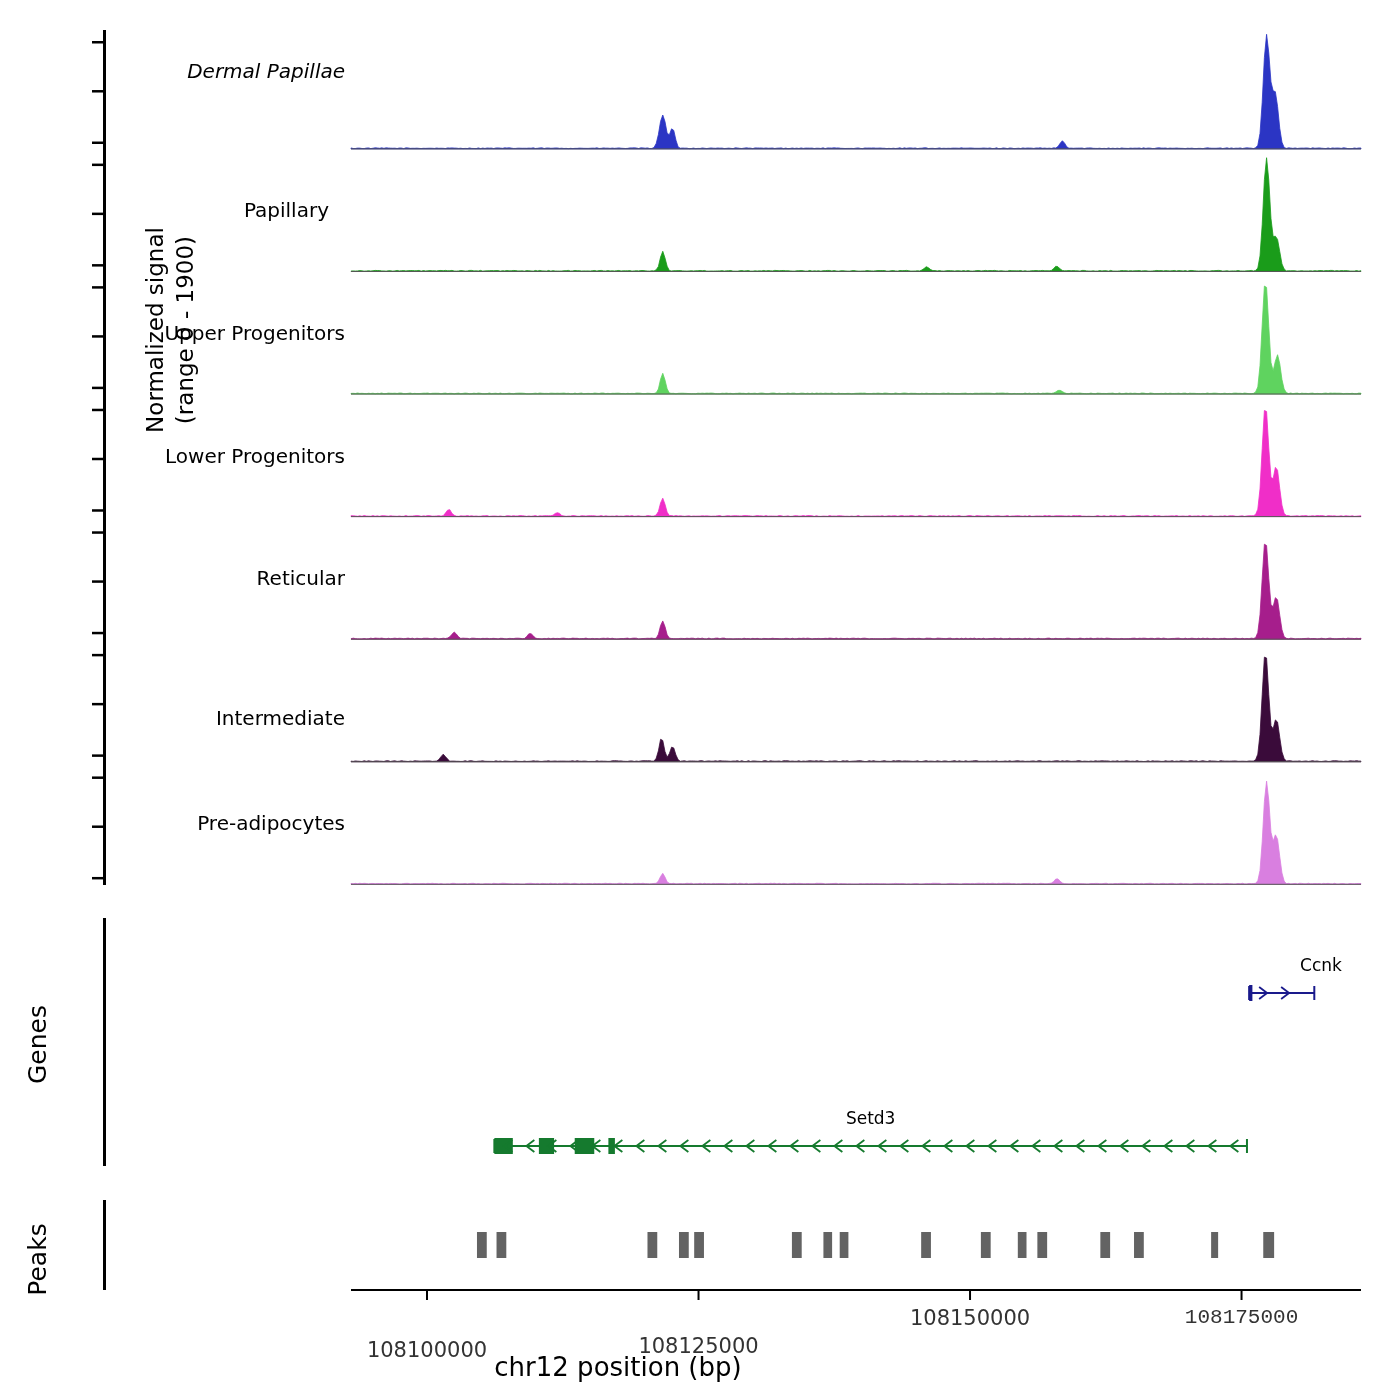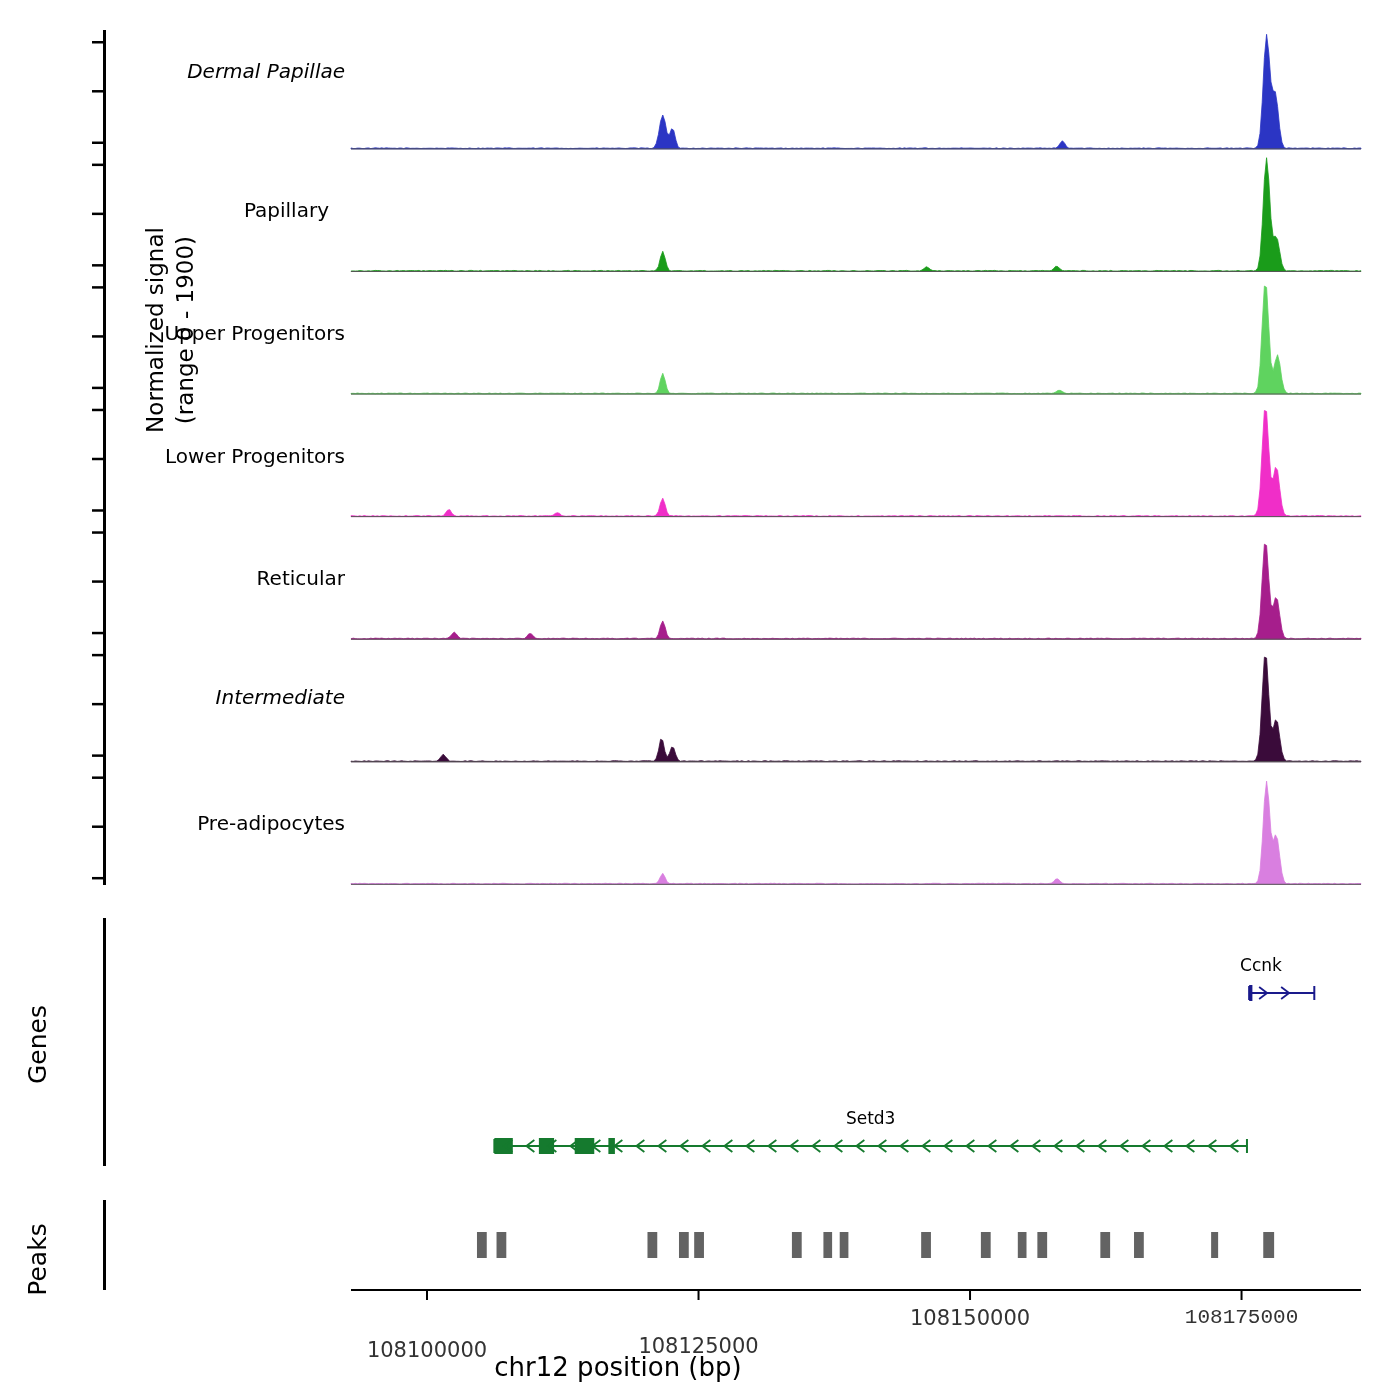--- a/index.html
+++ b/index.html
@@ -241,7 +241,7 @@
     <div class="track-name" style="left: 120px; width: 225px; top: 320.977px;">Upper Progenitors</div>
     <div class="track-name" style="left: 120px; width: 225px; top: 443.549px;">Lower Progenitors</div>
     <div class="track-name" style="left: 120px; width: 225px; top: 566.12px;">Reticular</div>
-    <div class="track-name" style="left: 120px; width: 225px; top: 685px; font-style: italic;">Intermediate</div>
+    <div class="track-name" style="left: 120px; width: 225px; top: 706px;">Intermediate</div>
     <div class="track-name" style="left: 120px; width: 225px; top: 811.263px;">Pre-adipocytes</div>
     <div class="gene-name" style="left: 1261px; top: 955px;">Ccnk</div>
     <div class="gene-name" style="left: 870.661px; top: 1108px;">Setd3</div>

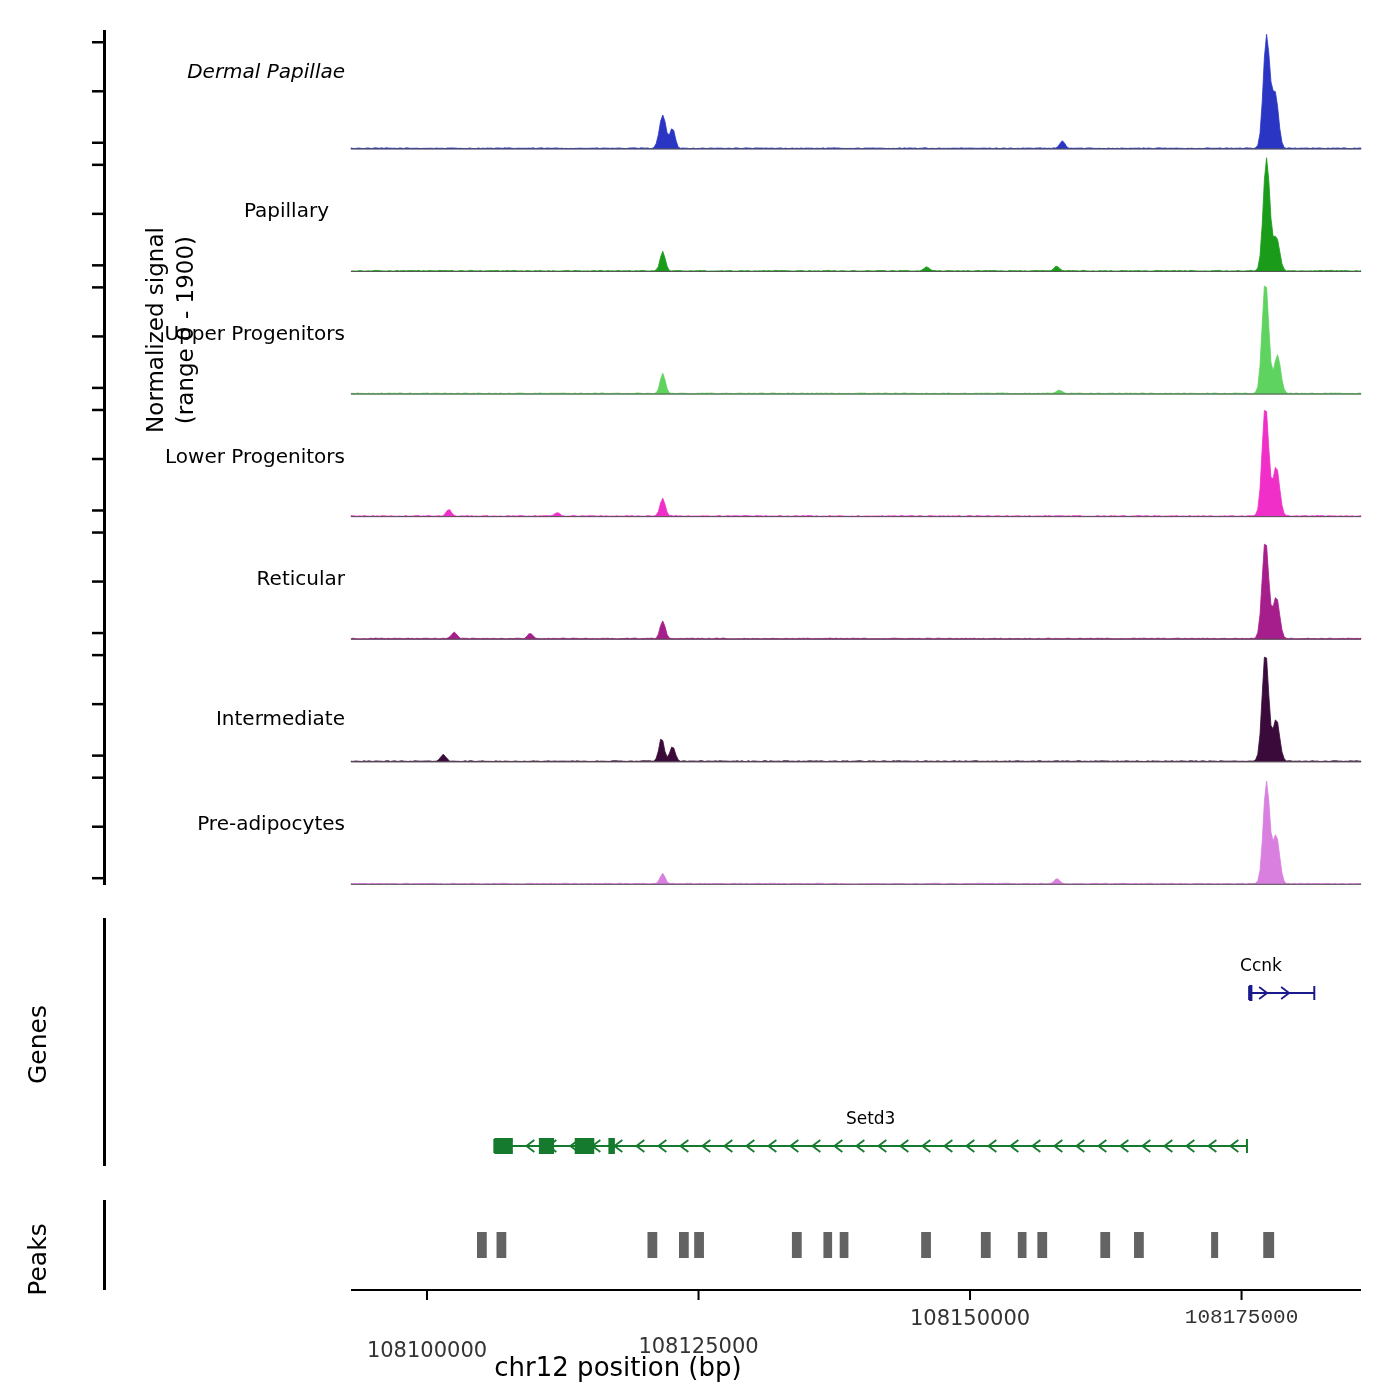--- a/index.html
+++ b/index.html
@@ -243,7 +243,7 @@
     <div class="track-name" style="left: 120px; width: 225px; top: 566.12px;">Reticular</div>
     <div class="track-name" style="left: 120px; width: 225px; top: 706px;">Intermediate</div>
     <div class="track-name" style="left: 120px; width: 225px; top: 811.263px;">Pre-adipocytes</div>
-    <div class="gene-name" style="left: 1261px; top: 955px;">Ccnk</div>
+    <div class="gene-name" style="left: 1321px; top: 955px;">Ccnk</div>
     <div class="gene-name" style="left: 870.661px; top: 1108px;">Setd3</div>
     <div class="xtick-label" style="left: 427.022px; margin-top: 32px;">108100000</div>
     <div class="xtick-label" style="left: 698.527px; margin-top: 28px;">108125000</div>

